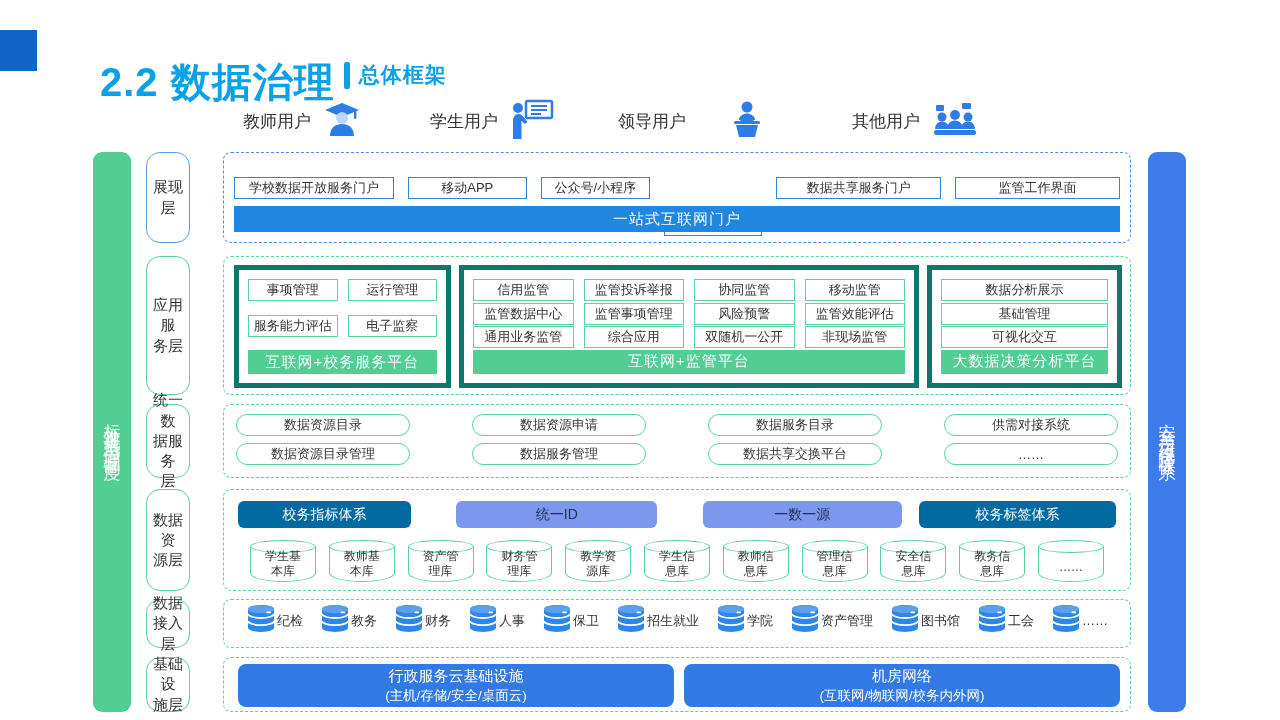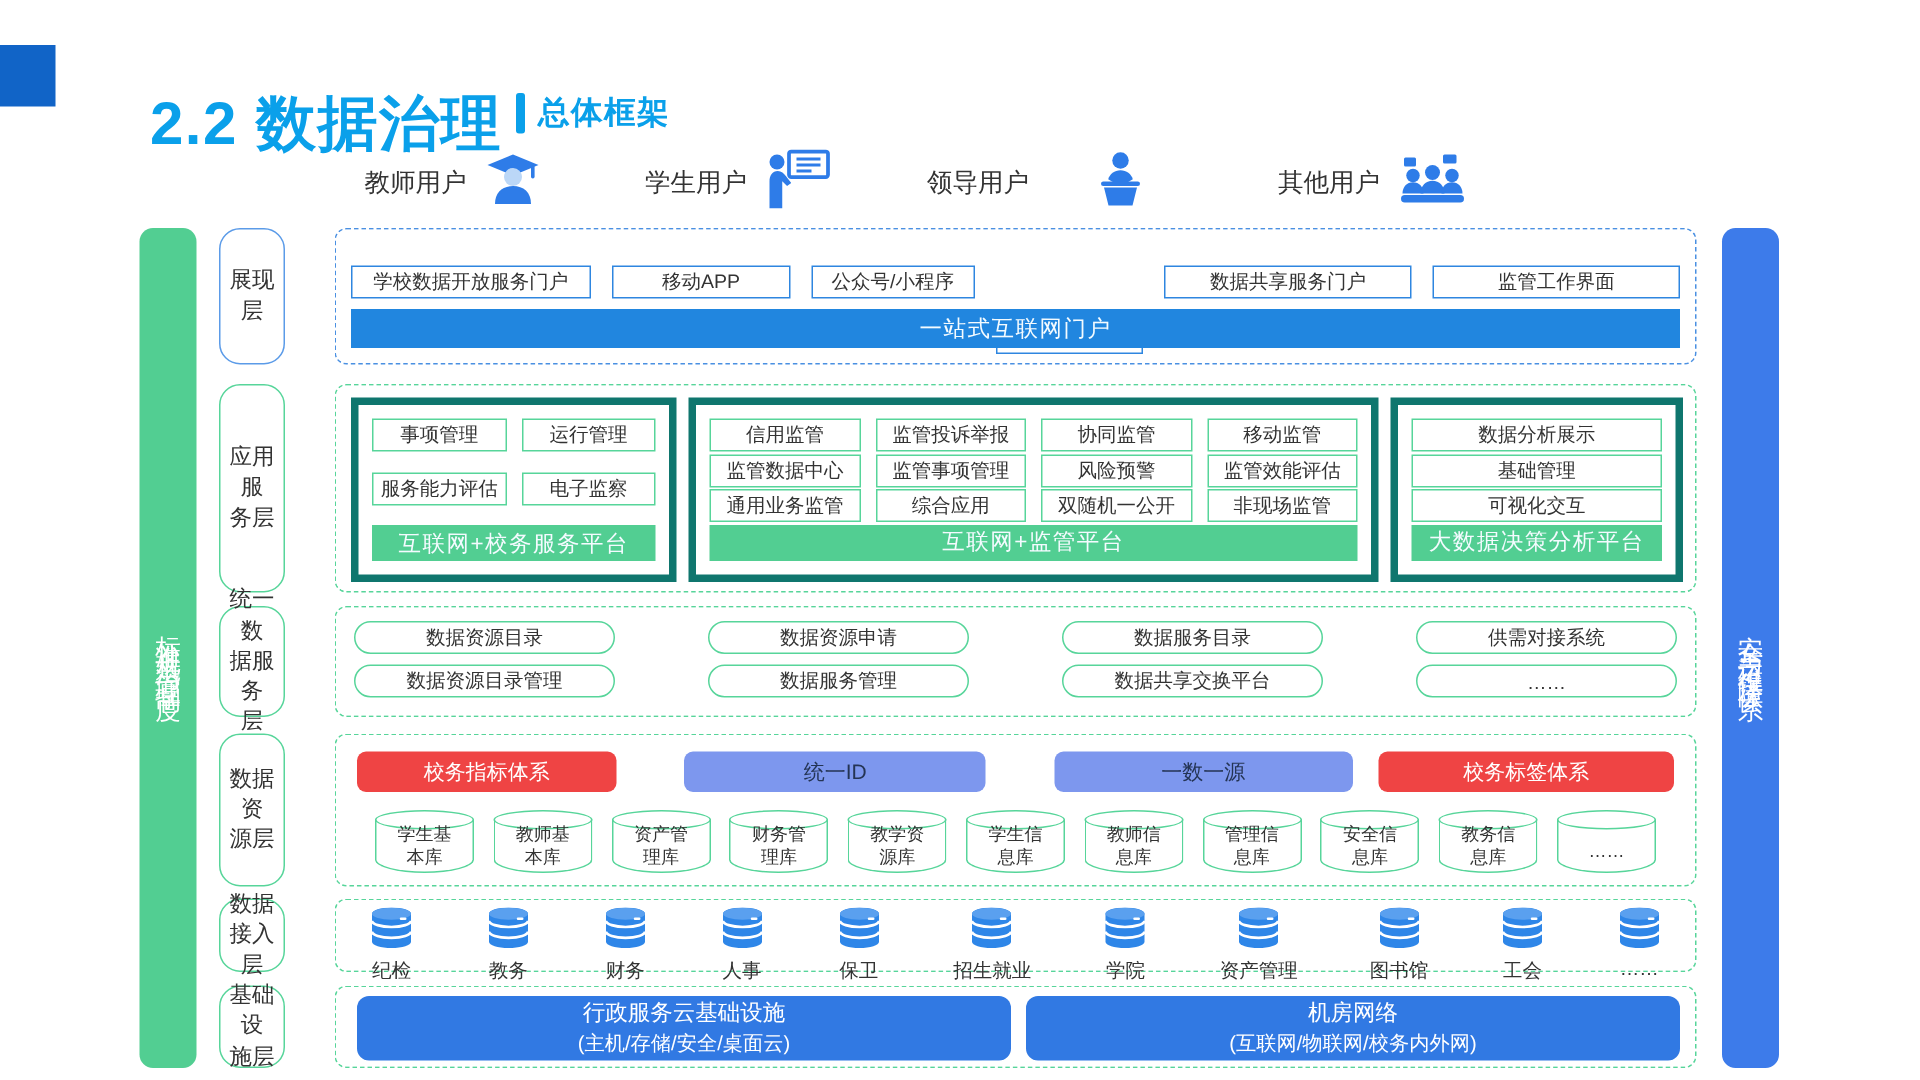--- a/index.html
+++ b/index.html
@@ -66,7 +66,7 @@
   
   .pill-row { left:14px; right:14px; top:11px; display:flex; justify-content:space-between; }
   .pill { height:27px; border-radius:6px; display:flex; align-items:center; justify-content:center; font-size:14px; }
-  .pill.teal { background:#ef4444; color:#fff;text-align:center; }
+  .pill.teal { background:#0369a1; color:#fff;text-align:center; }
   .pill.peri { background:#7D97EE; color:#243454;margin-left:28px; }
   .pw1{width:173px;} .pw2{width:201px;} .pw3{width:199px;} .pw4{width:197px;}
   .cyl-row { left:26px; right:26px; top:48px; display:flex; justify-content:space-between; }

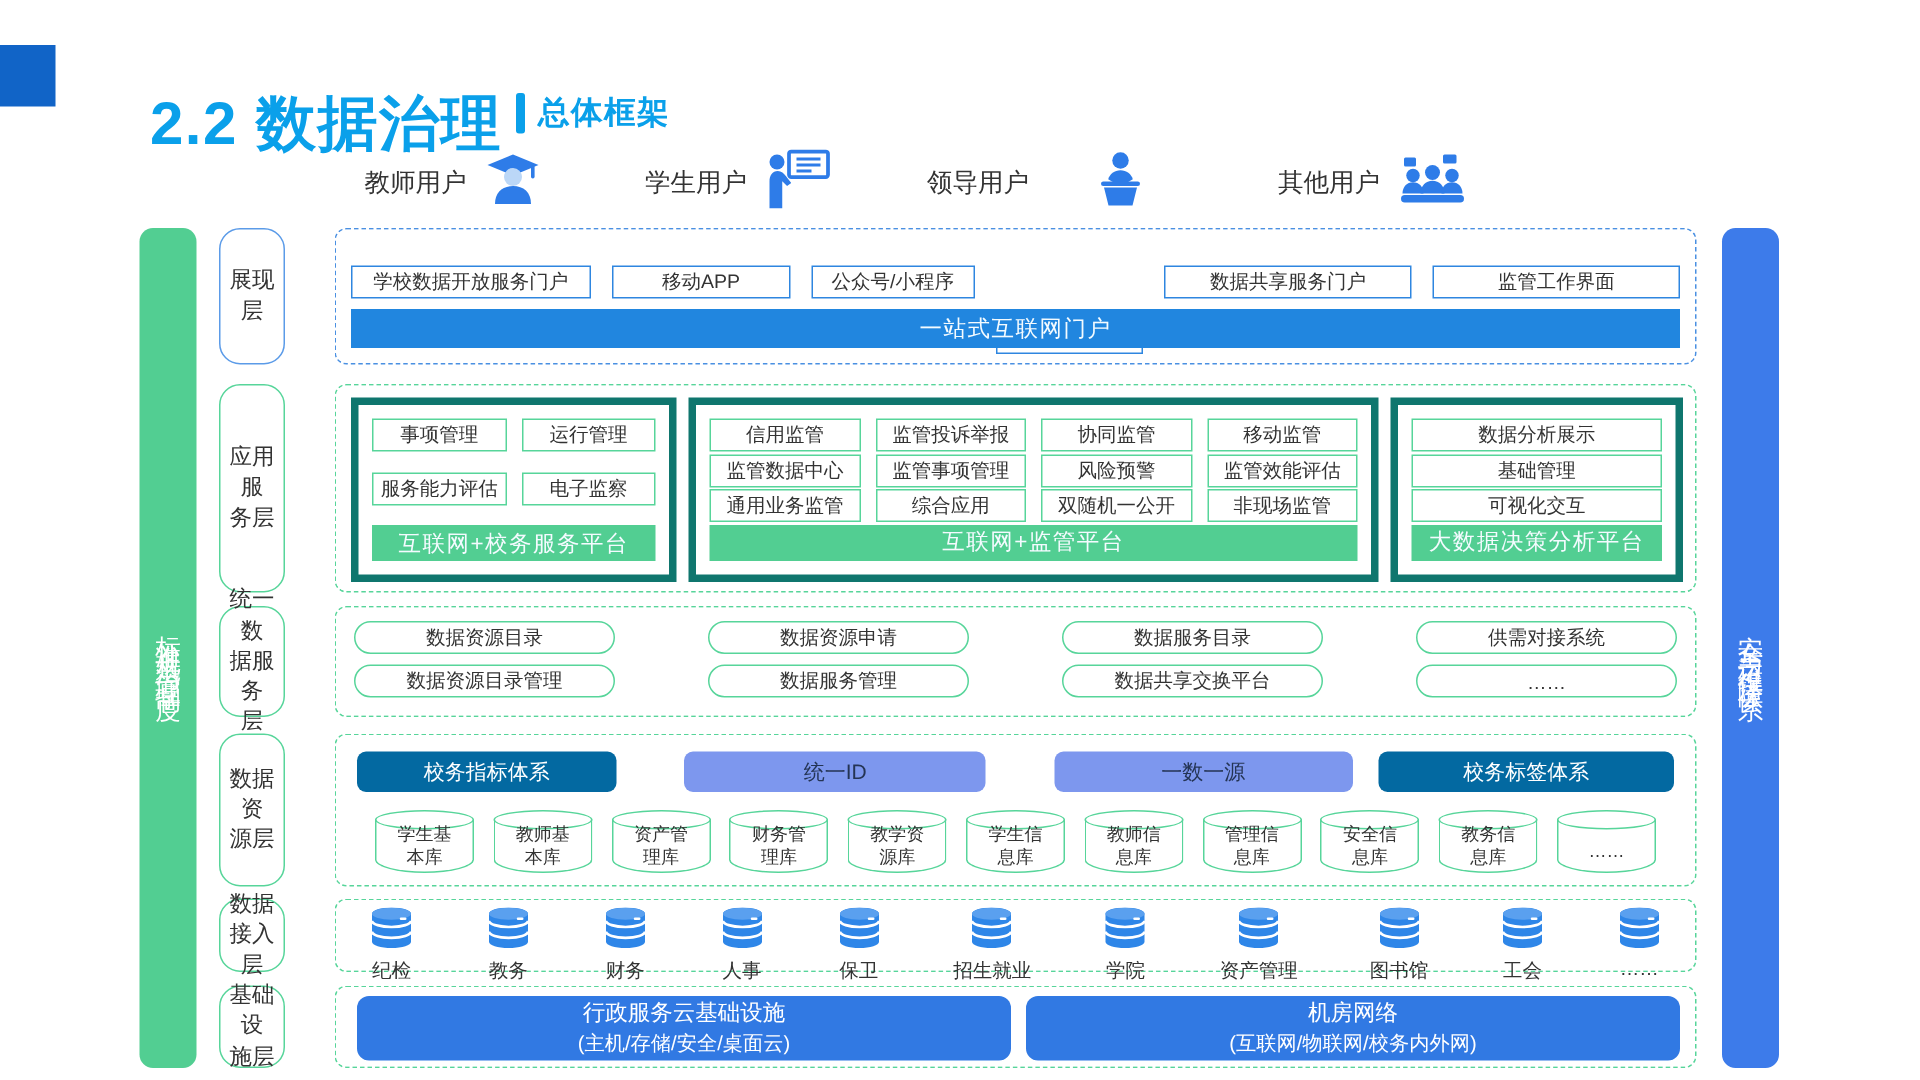--- a/index.html
+++ b/index.html
@@ -79,7 +79,7 @@
 
   
   .src-row { left:22px; right:22px; top:5px; display:flex; justify-content:space-between; }
-  .src { display:flex; flex-direction:column; align-items:center; gap:1px; }
+  .src { display:flex; flex-direction:row; align-items:center; gap:1px; }
   .src-label { font-size:13px; color:#333; white-space:nowrap; }
 
   

